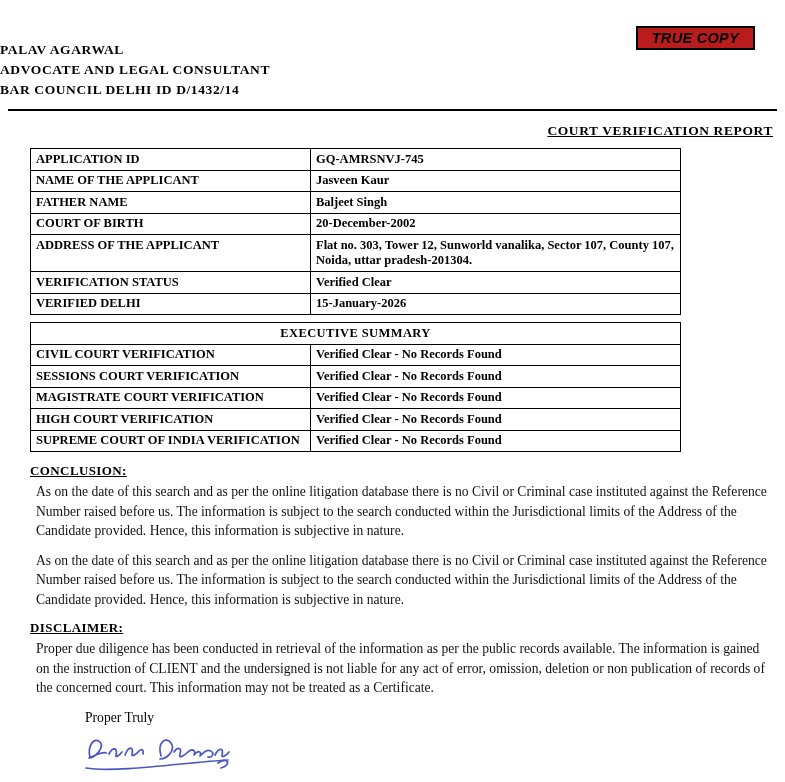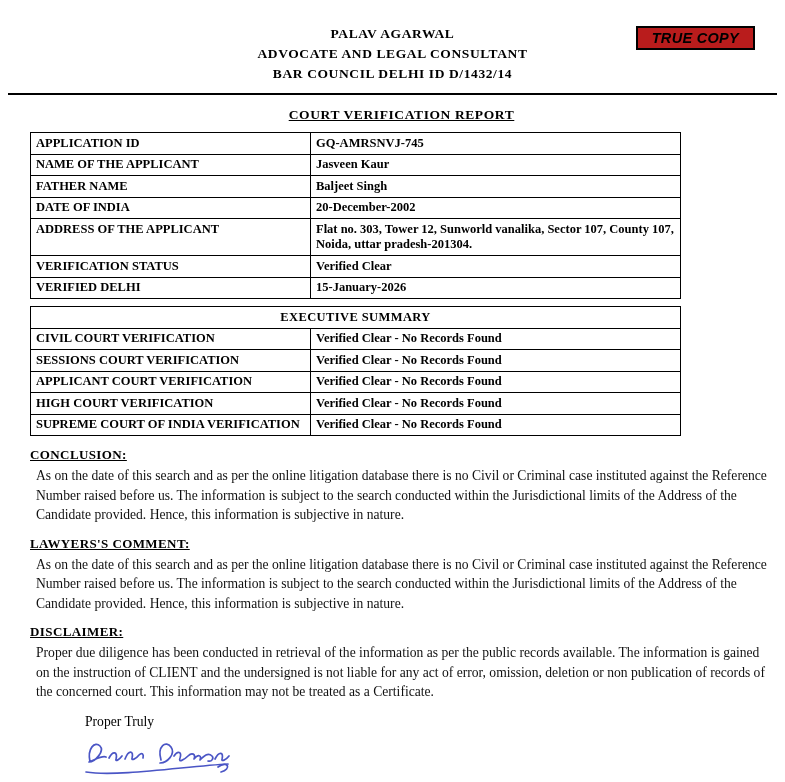--- a/index.html
+++ b/index.html
@@ -15,7 +15,7 @@
   .doc { position: relative; width: 785px; height: 782px; }
 
   
-  .header { position: relative; padding-top: 24px; text-align: center; }
+  .header { position: relative; padding-top: 40px; text-align: left; }
   .header .h-line { font-weight: bold; font-size: 13.5px; line-height: 20px; letter-spacing: 0.6px; }
   .stamp {
     position: absolute;

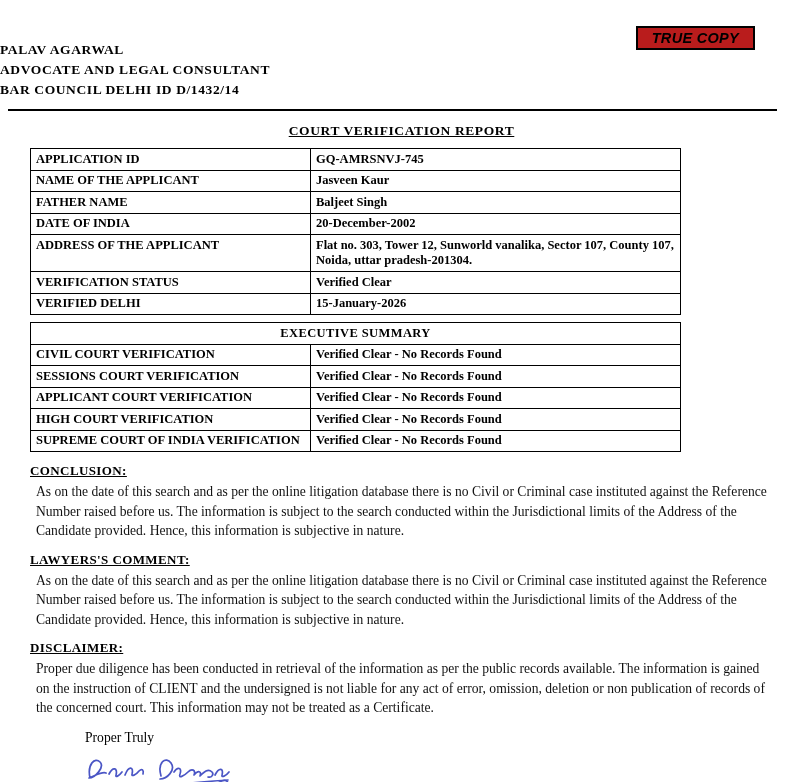--- a/index.html
+++ b/index.html
@@ -34,7 +34,7 @@
   
   .content { padding: 0 12px 0 30px; }
   .report-title {
-    text-align: center;
+    text-align: right;
     font-weight: bold;
     font-size: 13.5px;
     letter-spacing: 0.6px;

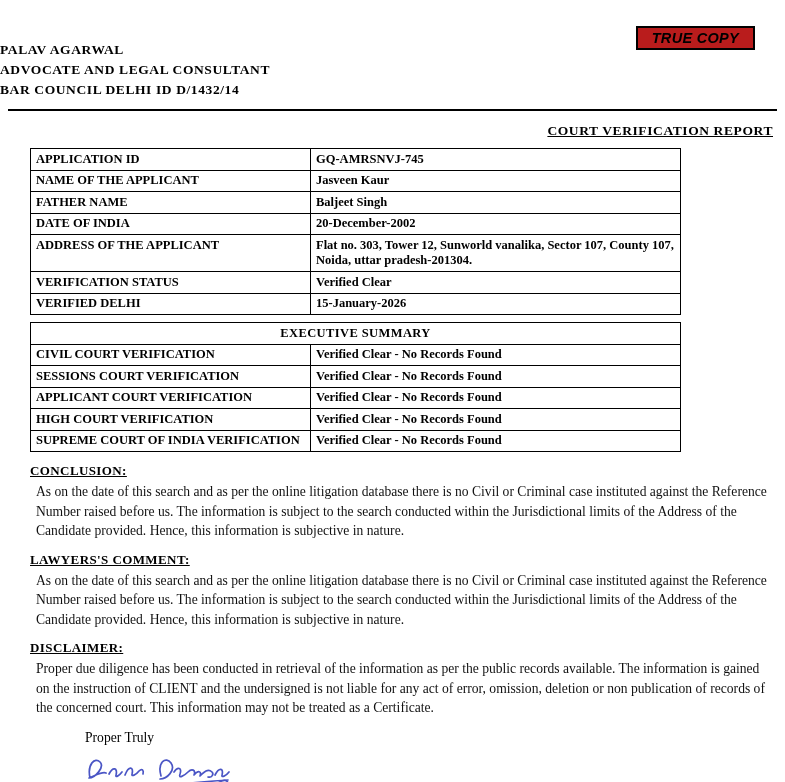--- a/index.html
+++ b/index.html
@@ -116,7 +116,7 @@
           <td>Baljeet Singh</td>
         </tr>
         <tr>
-          <td>DATE OF INDIA</td>
+          <td>COURT OF BIRTH</td>
           <td>20-December-2002</td>
         </tr>
         <tr>

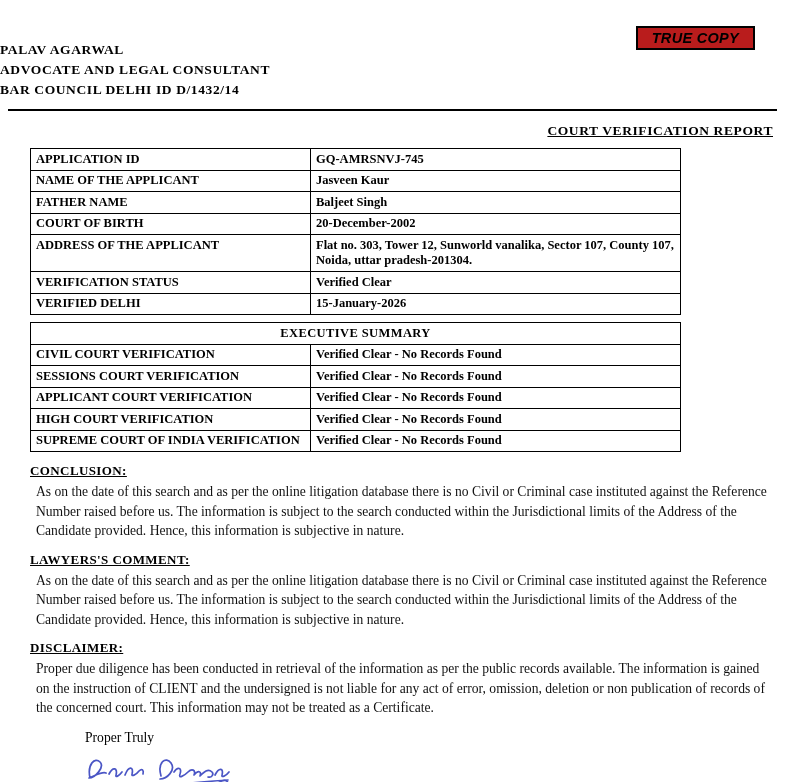--- a/index.html
+++ b/index.html
@@ -152,7 +152,7 @@
           <td class="summary-value">Verified Clear - No Records Found</td>
         </tr>
         <tr>
-          <td>APPLICANT COURT VERIFICATION</td>
+          <td>MAGISTRATE COURT VERIFICATION</td>
           <td class="summary-value">Verified Clear - No Records Found</td>
         </tr>
         <tr>

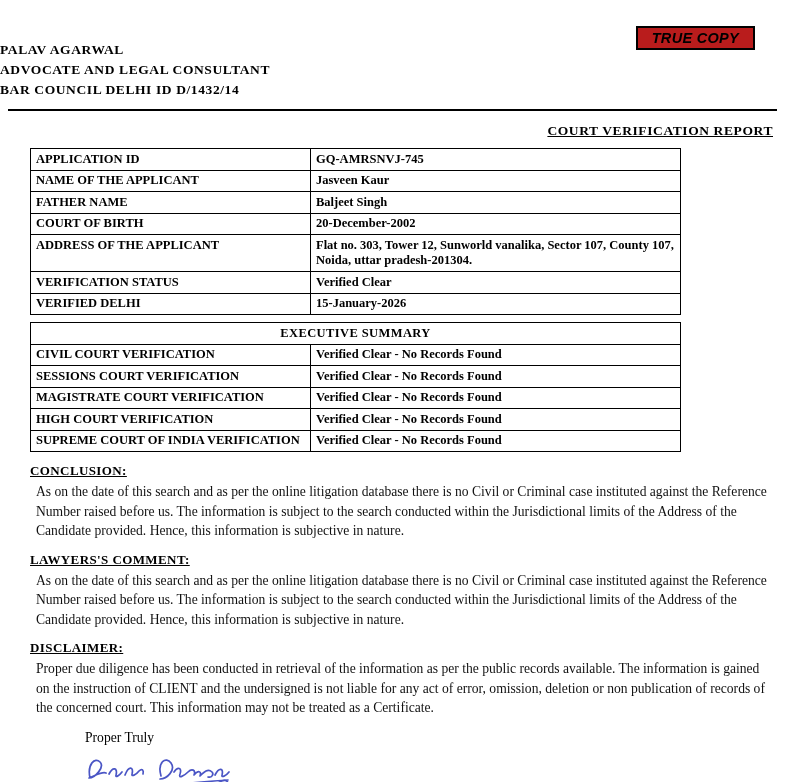--- a/index.html
+++ b/index.html
@@ -169,7 +169,6 @@
     <div class="section-heading">CONCLUSION:</div>
     <p class="section-body">As on the date of this search and as per the online litigation database there is no Civil or Criminal case instituted against the Reference Number raised before us. The information is subject to the search conducted within the Jurisdictional limits of the Address of the Candidate provided. Hence, this information is subjective in nature.</p>
 
-    <div class="section-heading">LAWYERS'S COMMENT:</div>
     <p class="section-body">As on the date of this search and as per the online litigation database there is no Civil or Criminal case instituted against the Reference Number raised before us. The information is subject to the search conducted within the Jurisdictional limits of the Address of the Candidate provided. Hence, this information is subjective in nature.</p>
 
     <div class="section-heading">DISCLAIMER:</div>

